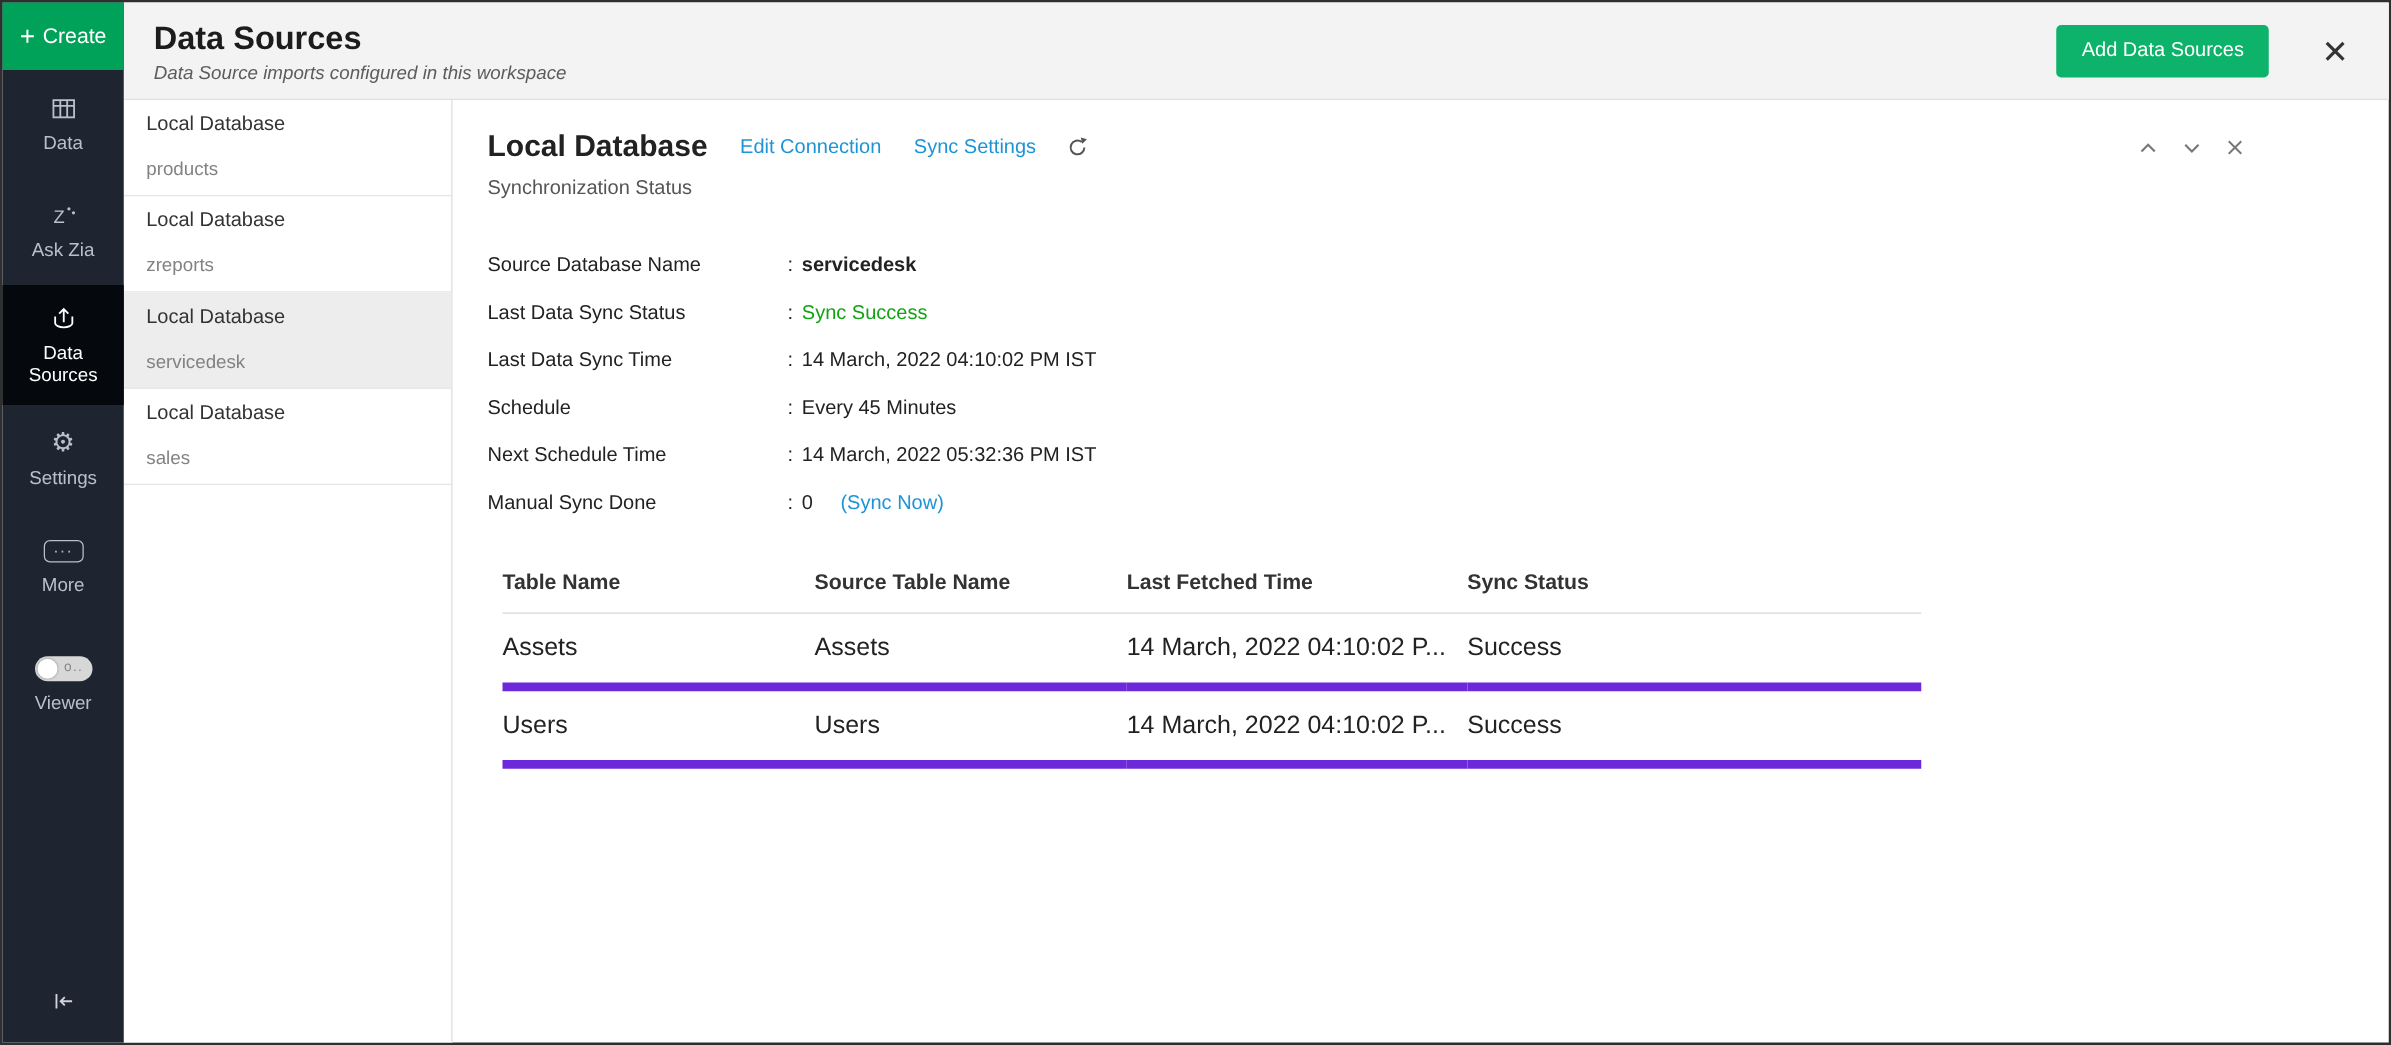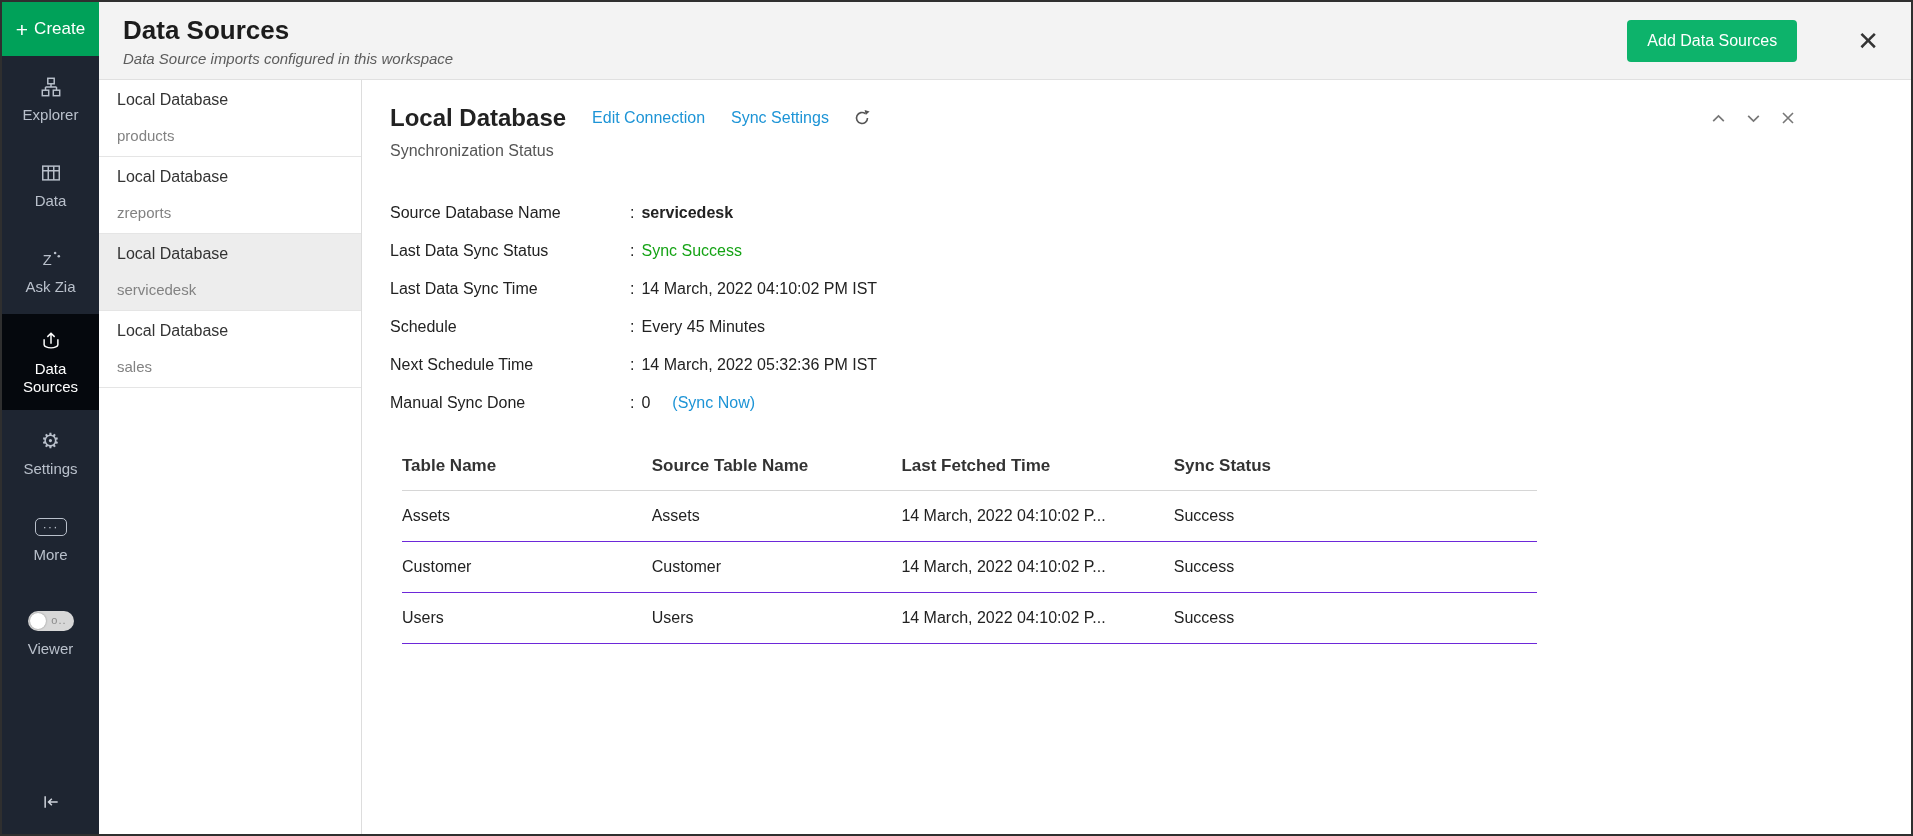--- a/index.html
+++ b/index.html
@@ -106,7 +106,7 @@
   .topbar .subtitle { font-size: 15px; color: #5c5c5c; margin-top: 4px; font-style: italic; }
   .header-actions {
     margin-left: auto;
-    display: flex; align-items: center; gap: 60px;
+    display: flex; align-items: center; gap: 42px;
     padding-right: 32px;
   }
   .add-btn {

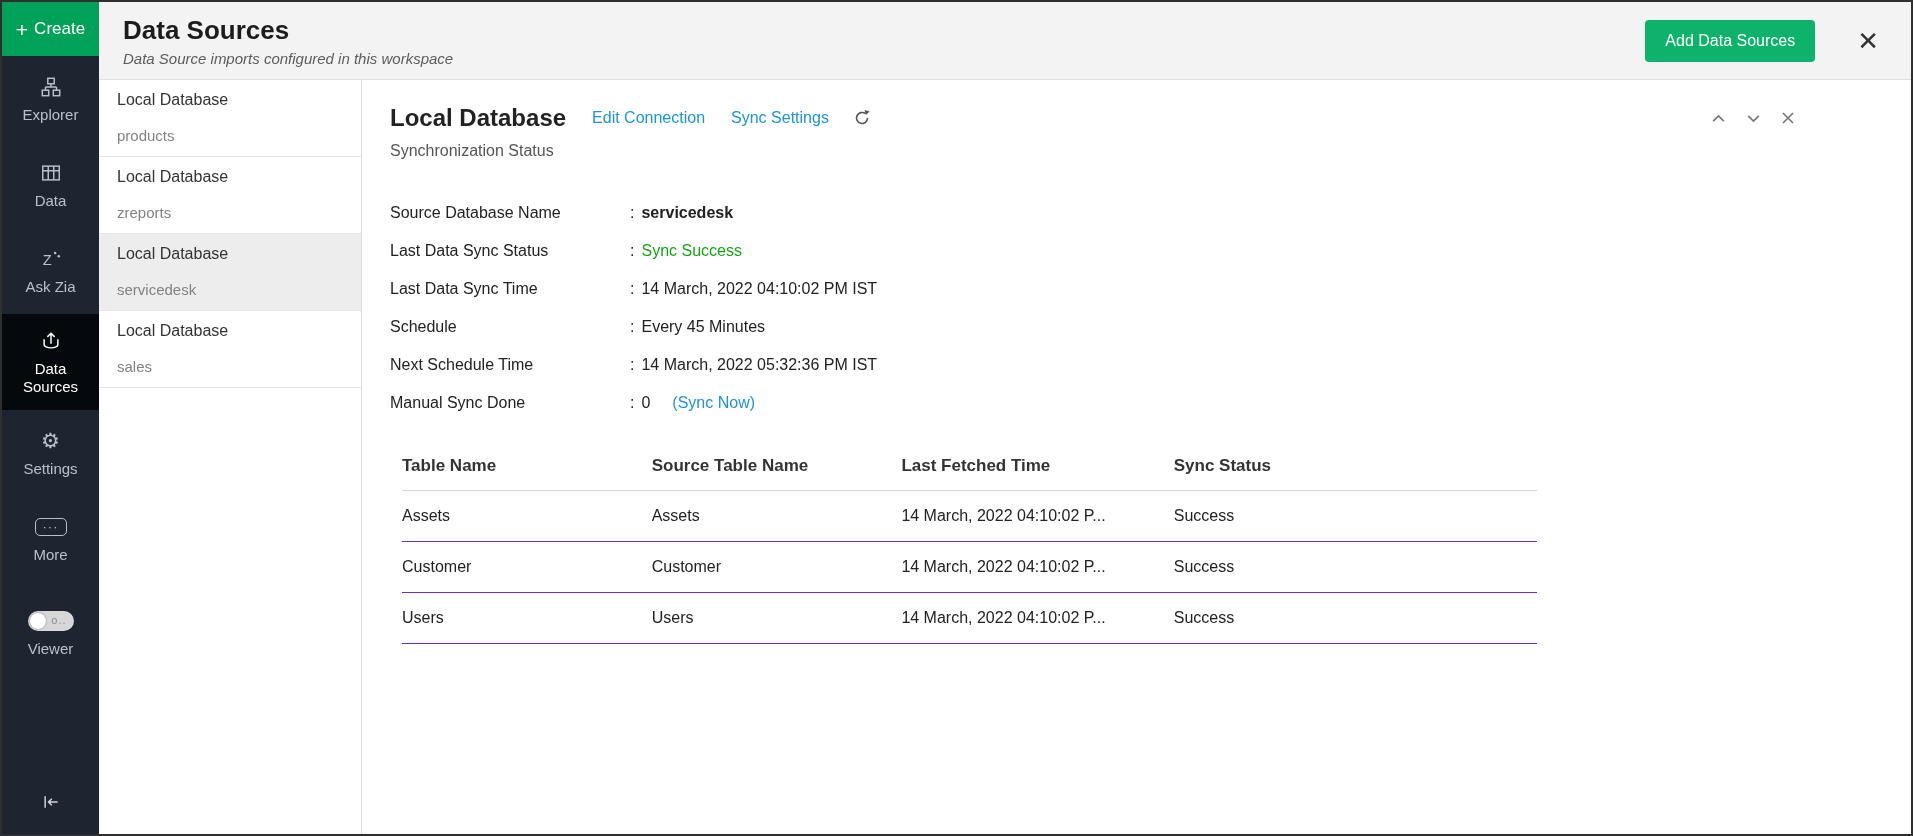--- a/index.html
+++ b/index.html
@@ -207,19 +207,6 @@
       <span>Create</span>
     </button>
 
-    <div class="nav-item">
-      <span class="nav-icon">
-        <svg viewBox="0 0 24 24" width="22" height="22">
-            <g fill="none" stroke="currentColor" stroke-width="1.6">
-          <rect x="8.5" y="2.5" width="7" height="6"></rect>
-          <rect x="2.5" y="15.5" width="7" height="6"></rect>
-          <rect x="14.5" y="15.5" width="7" height="6"></rect>
-          <path d="M12 8.5 V12 M6 12 H18 M6 12 V15.5 M18 12 V15.5"></path>
-        </g>
-          </svg>
-      </span>
-      <span class="nav-label">Explorer</span>
-    </div>
 
 
     <div class="nav-item">

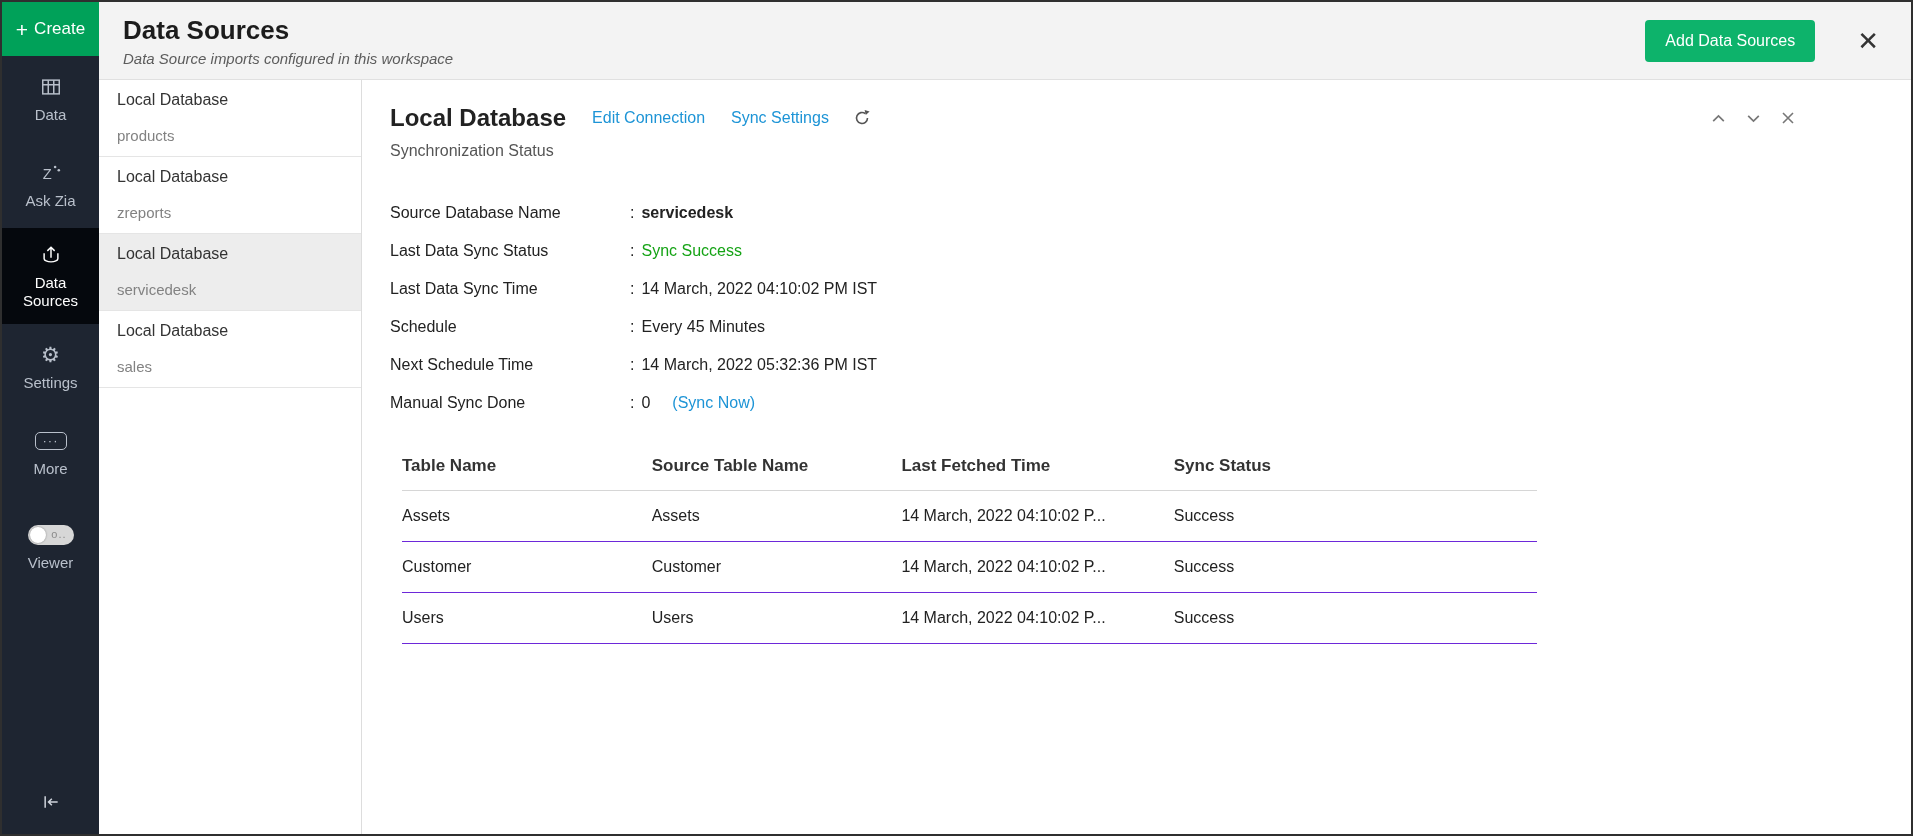--- a/index.html
+++ b/index.html
@@ -186,10 +186,10 @@
     border-bottom: 1px solid #d6d6d6;
   }
   table.sync-table td {
-    font-size: 16px;
+    font-size: 20px;
     color: #222;
     padding: 16px 8px 16px 0;
-    border-bottom: 1px solid #6d28d9;
+    border-bottom: 7px solid #6d28d9;
   }
   th.c1, td.c1 { width: 22%; }
   th.c2, td.c2 { width: 22%; }

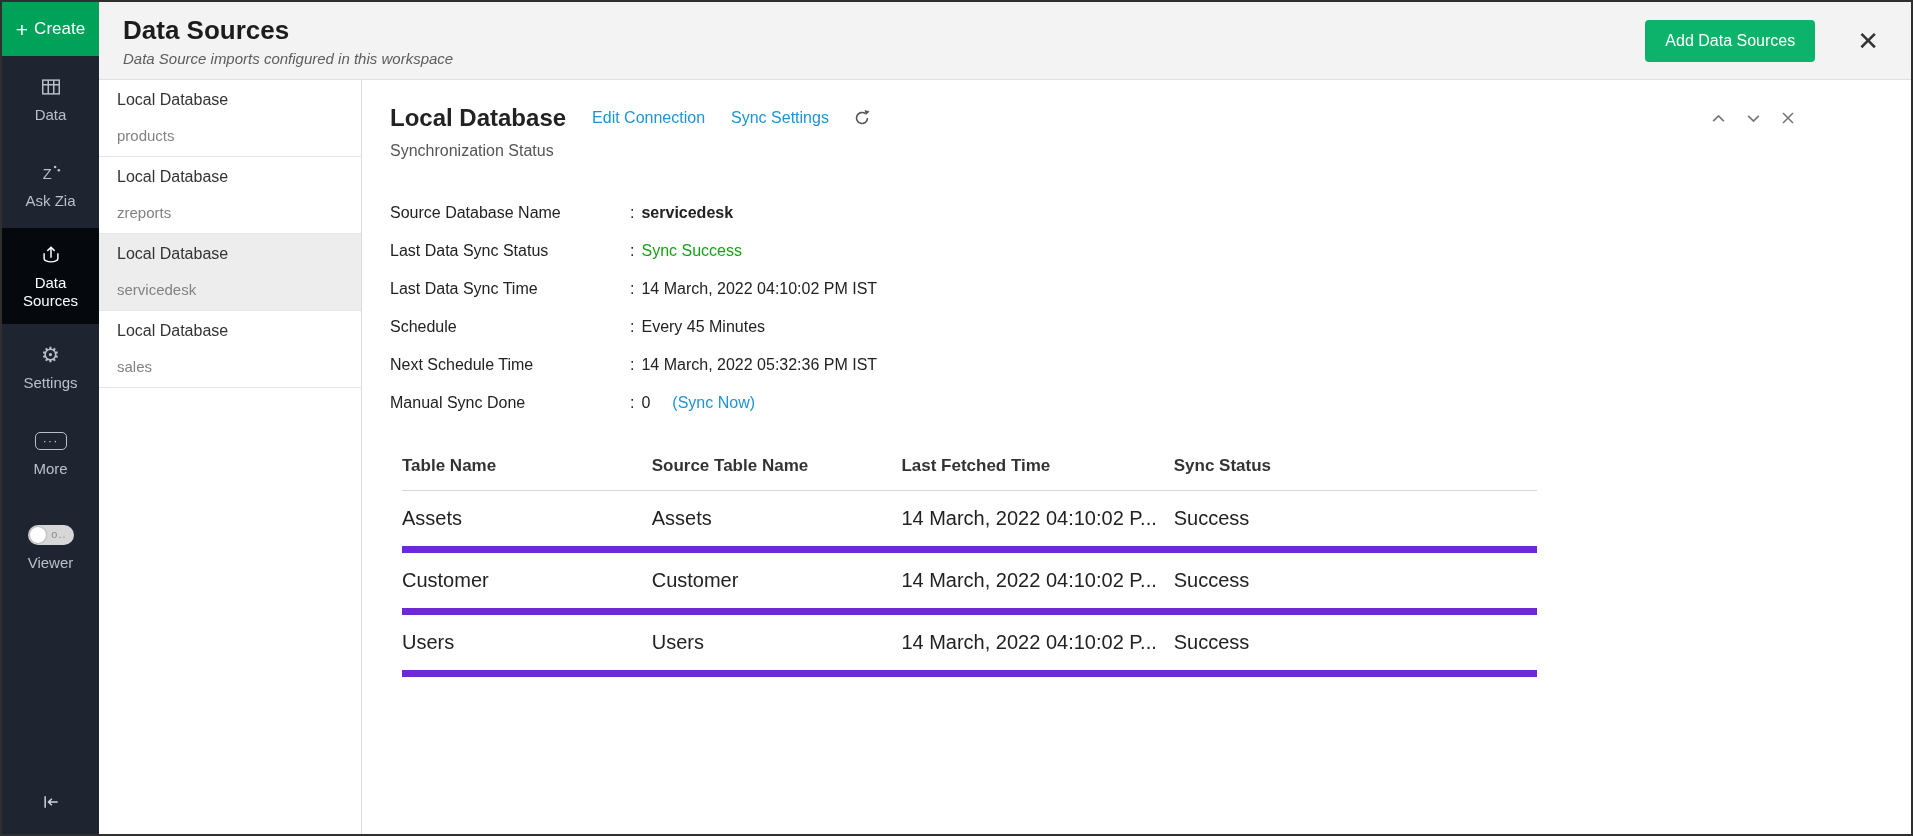--- a/index.html
+++ b/index.html
@@ -409,12 +409,6 @@
               <td class="c4">Success</td>
             </tr>
             <tr>
-              <td class="c1">Customer</td>
-              <td class="c2">Customer</td>
-              <td class="c3">14 March, 2022 04:10:02 P...</td>
-              <td class="c4">Success</td>
-            </tr>
-            <tr>
               <td class="c1">Users</td>
               <td class="c2">Users</td>
               <td class="c3">14 March, 2022 04:10:02 P...</td>

